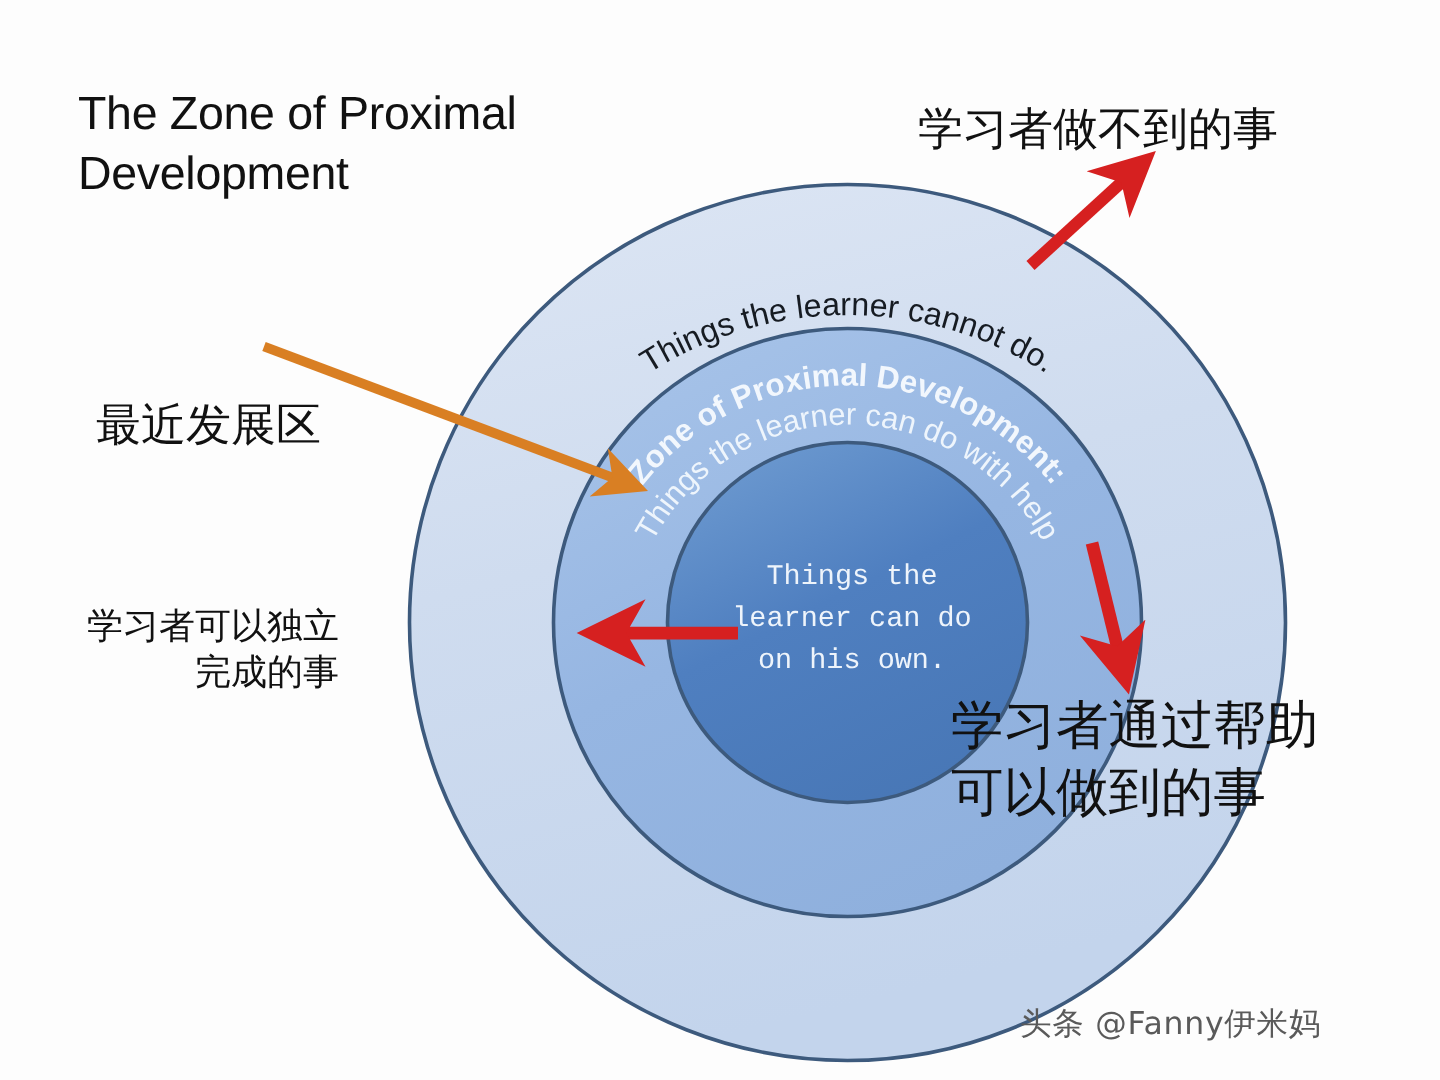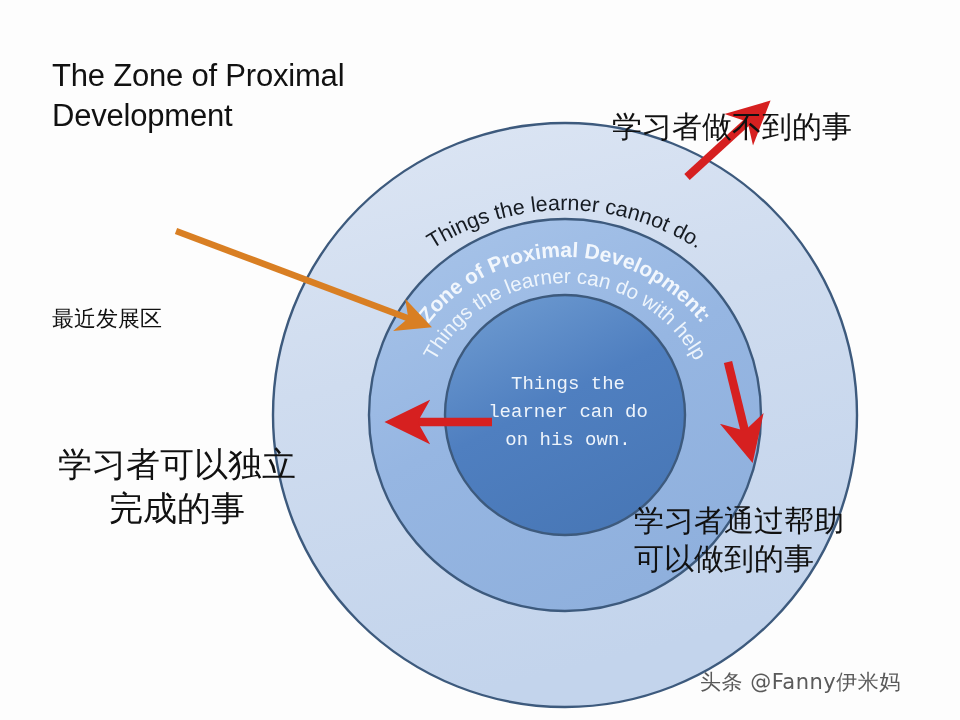--- a/index.html
+++ b/index.html
@@ -46,7 +46,6 @@
     font-size: 29px;
     line-height: 1.28;
     white-space: pre-line;
-    margin-top: 40px;
   }
   #label-zpd-cn {
     left: 52px;

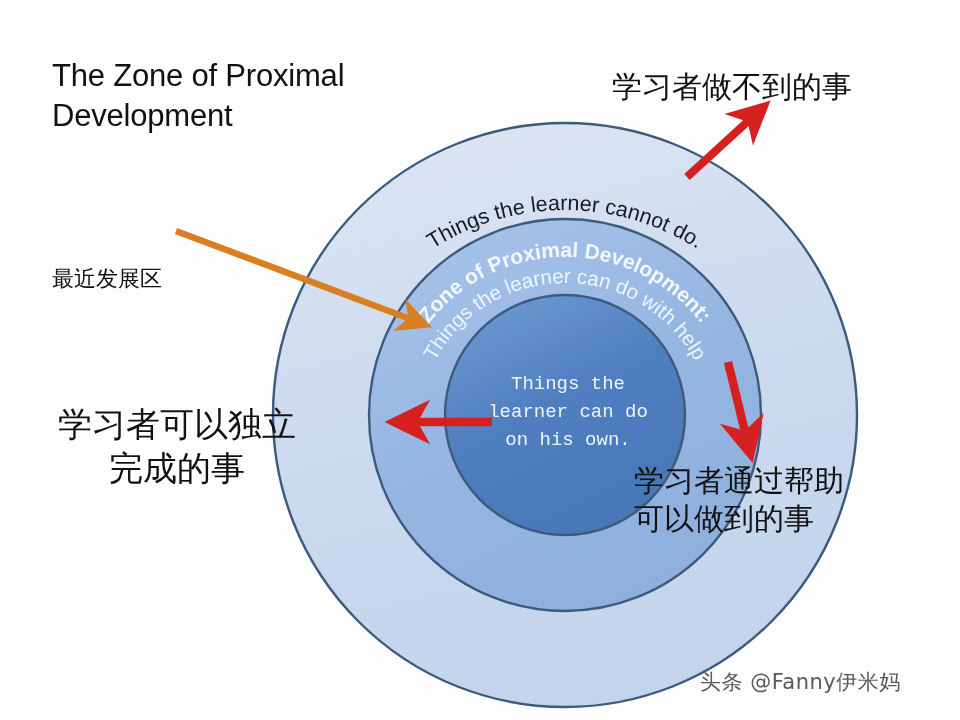--- a/index.html
+++ b/index.html
@@ -48,9 +48,9 @@
     white-space: pre-line;
   }
   #label-zpd-cn {
-    left: 52px;
+    left: 64px;
     top: 265px;
-    font-size: 22px;
+    font-size: 30px;
   }
   #label-cannot-cn {
     left: 612px;

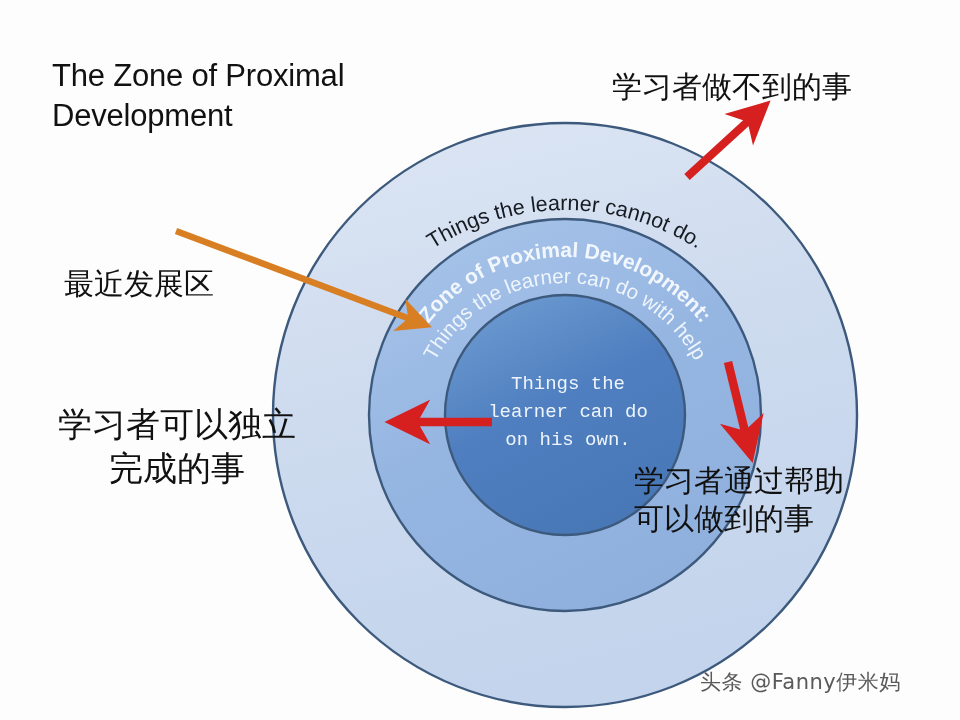--- a/index.html
+++ b/index.html
@@ -60,8 +60,8 @@
   #label-own-cn {
     left: 58px;
     top: 403px;
-    font-size: 34px;
-    text-align: center;
+    font-size: 24px;
+    text-align: right;
   }
   #label-help-cn {
     left: 634px;

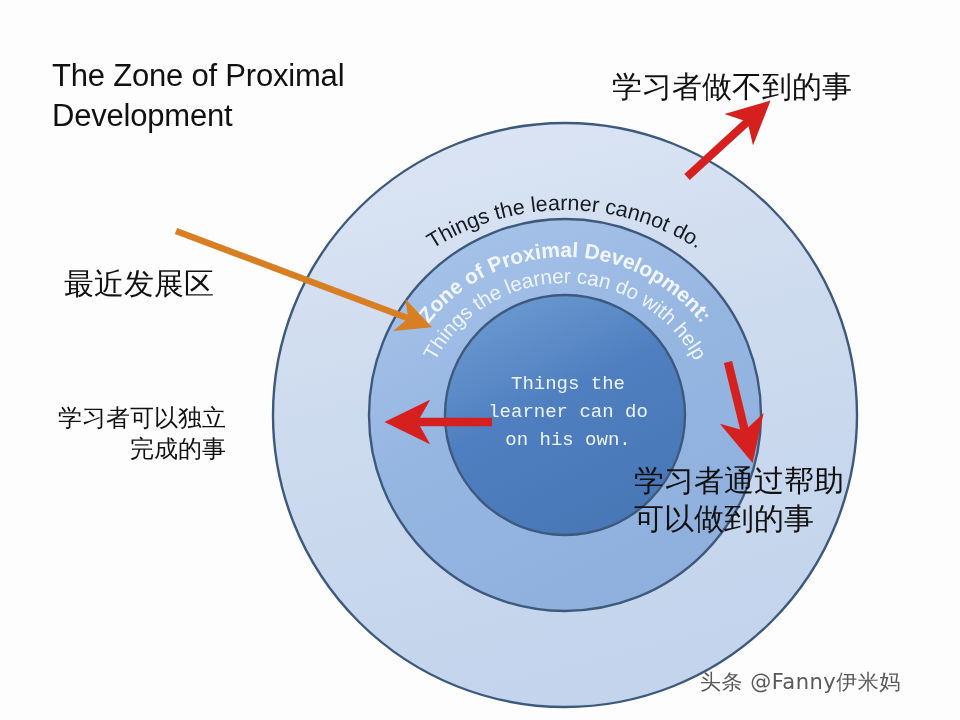--- a/index.html
+++ b/index.html
@@ -66,7 +66,7 @@
   #label-help-cn {
     left: 634px;
     top: 462px;
-    font-size: 30px;
+    font-size: 35px;
     text-align: left;
   }
   .watermark {

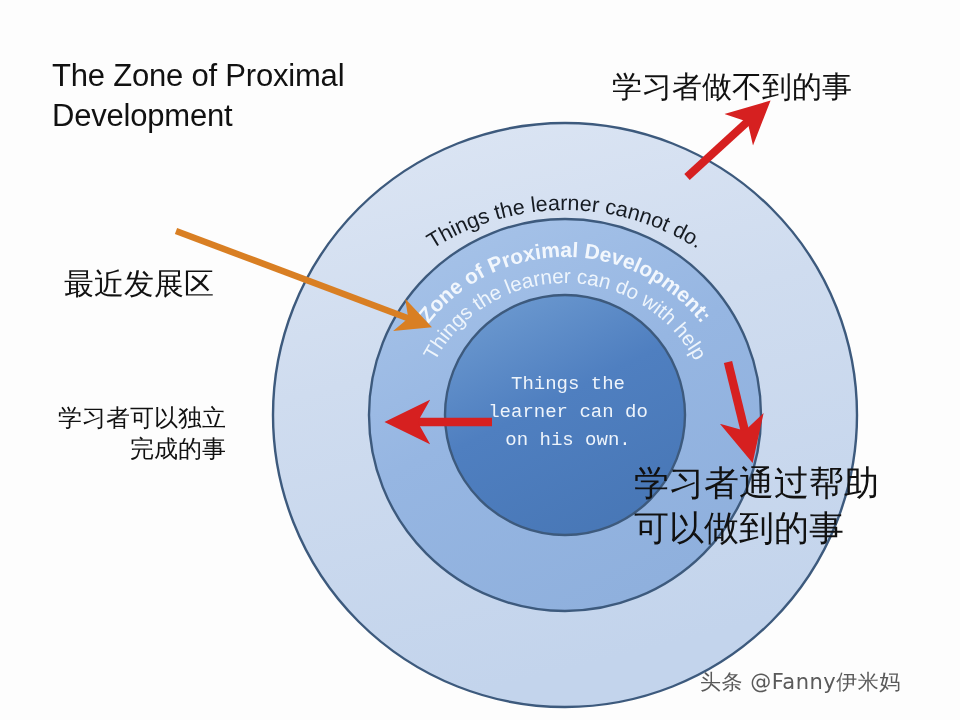--- a/index.html
+++ b/index.html
@@ -71,7 +71,7 @@
   }
   .watermark {
     position: absolute;
-    left: 700px;
+    left: 680px;
     top: 668px;
     font-size: 21px;
     color: #5a5a5a;

